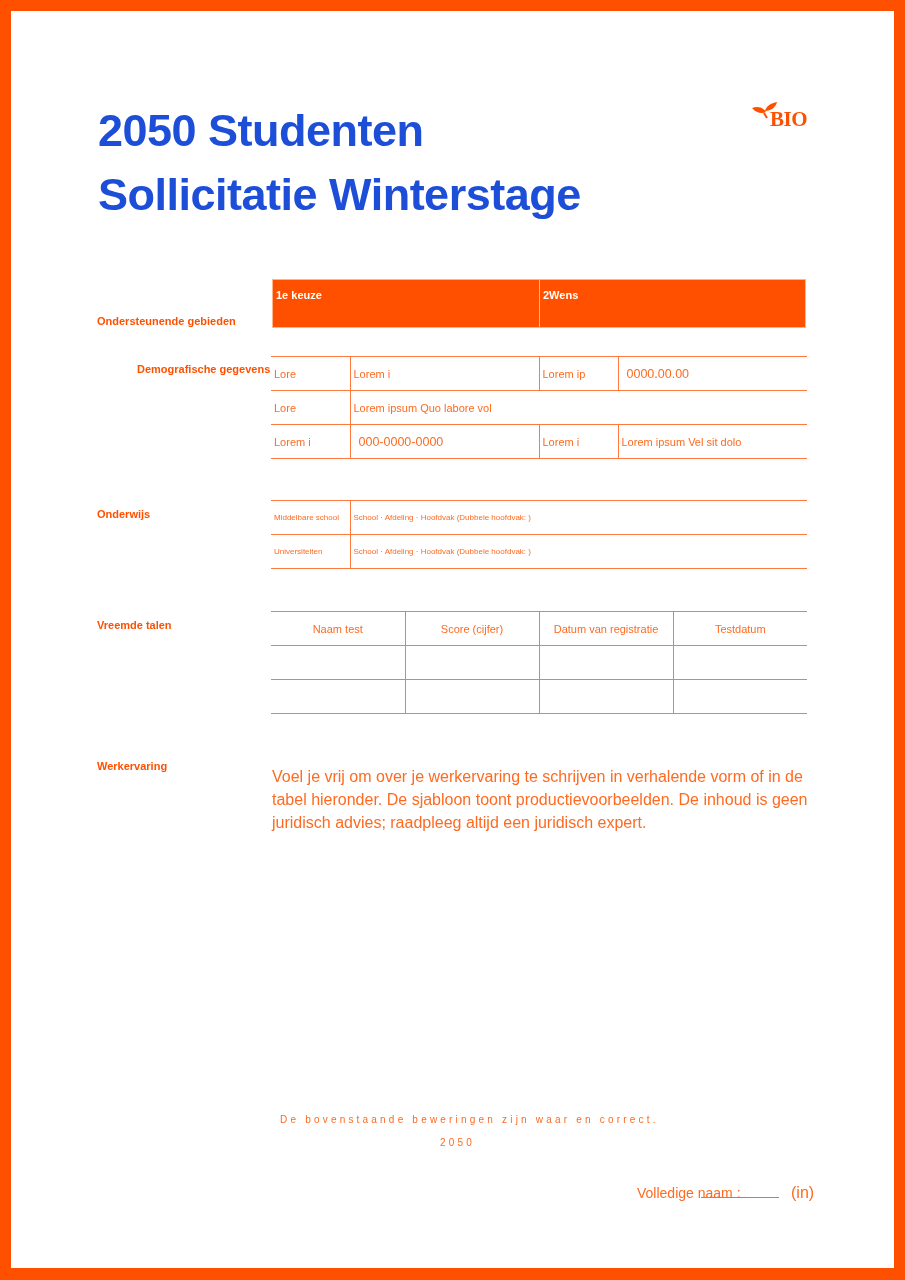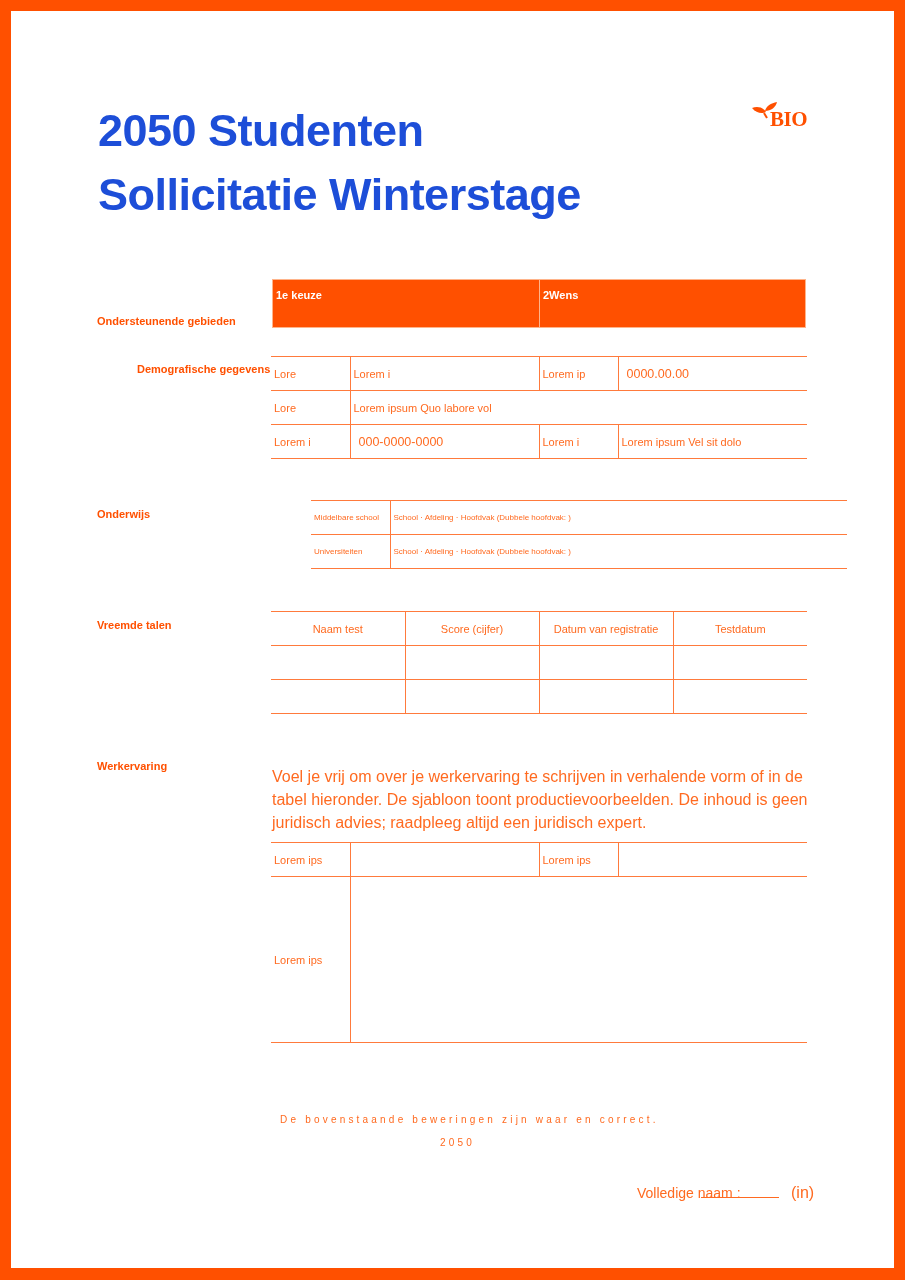--- a/index.html
+++ b/index.html
@@ -76,7 +76,7 @@
   .demo td { height: 34px; }
   .demo .val { font-size: 12.5px; padding-left: 8px; }
 
-  .edu { left: 260px; top: 489px; width: 536px; margin-left: 40px; }
+  .edu { left: 260px; top: 489px; width: 536px; }
   .edu td { height: 34px; font-size: 8px; }
 
   .lang { left: 260px; top: 600px; width: 536px; }

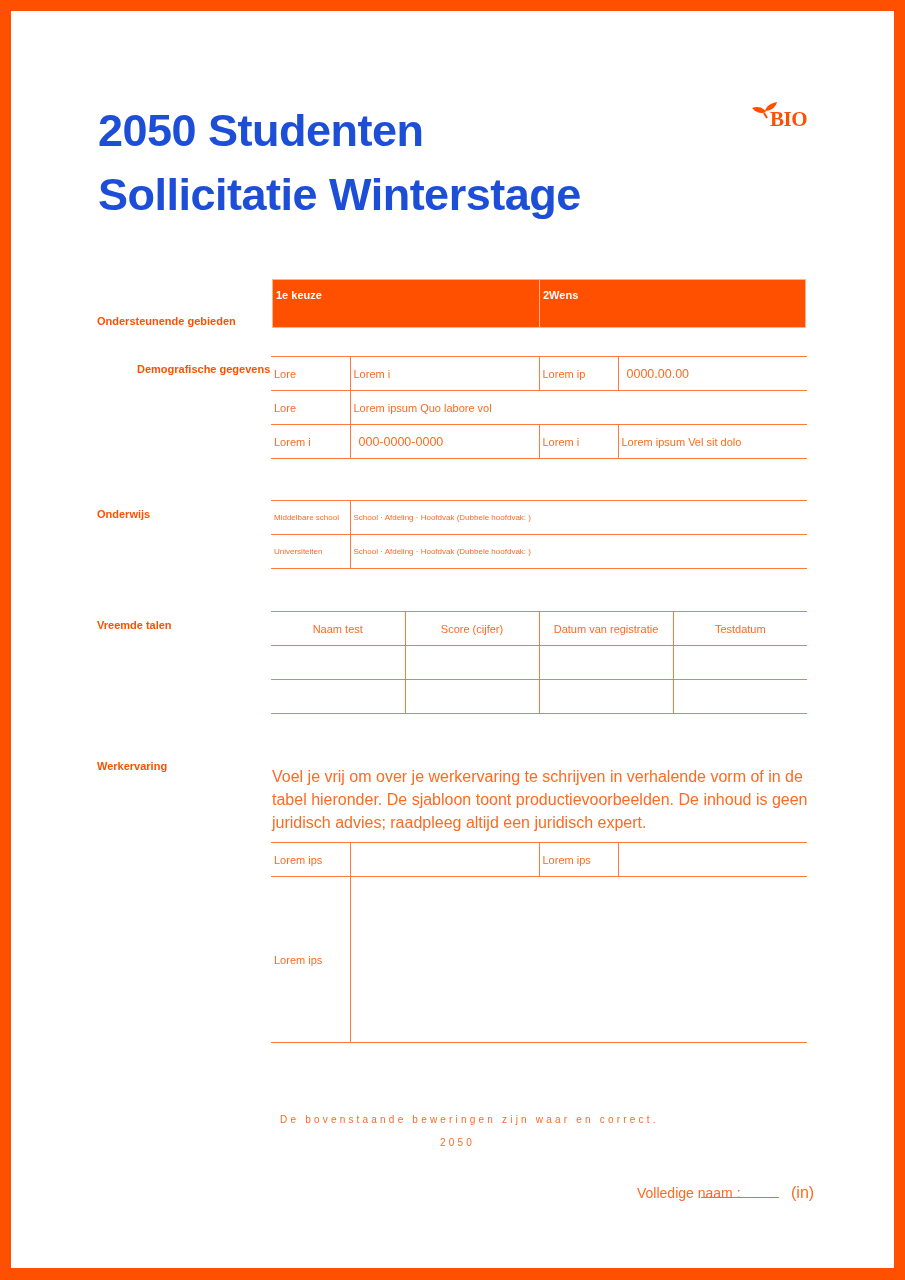--- a/index.html
+++ b/index.html
@@ -218,26 +218,6 @@
 
   <div class="abs section-label" style="top:749px;">Werkervaring</div>
   <div class="abs work-text">Voel je vrij om over je werkervaring te schrijven in verhalende vorm of in de tabel hieronder. De sjabloon toont productievoorbeelden. De inhoud is geen juridisch advies; raadpleeg altijd een juridisch expert.</div>
-  <table class="grid work">
-    <colgroup>
-        <col style="width:79px">
-        <col style="width:189px">
-        <col style="width:79px">
-        <col>
-      </colgroup>
-    <tbody>
-        <tr class="r1">
-      <td class="vr">Lorem ips</td>
-      <td class="vr"></td>
-      <td class="vr">Lorem ips</td>
-      <td></td>
-    </tr>
-    <tr class="r2">
-      <td class="vr">Lorem ips</td>
-      <td colspan="3"></td>
-    </tr>
-  </tbody>
-    </table>
 
   <div class="abs declaration">De bovenstaande beweringen zijn waar en correct.</div>
   <div class="abs decl-year">2050</div>

